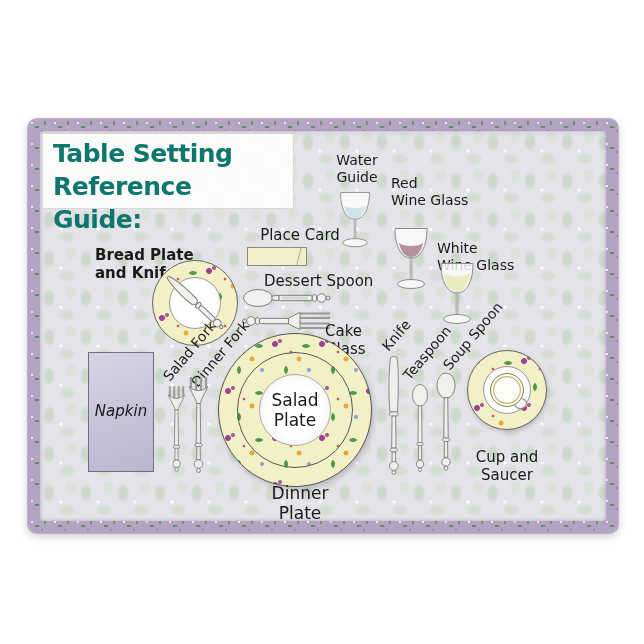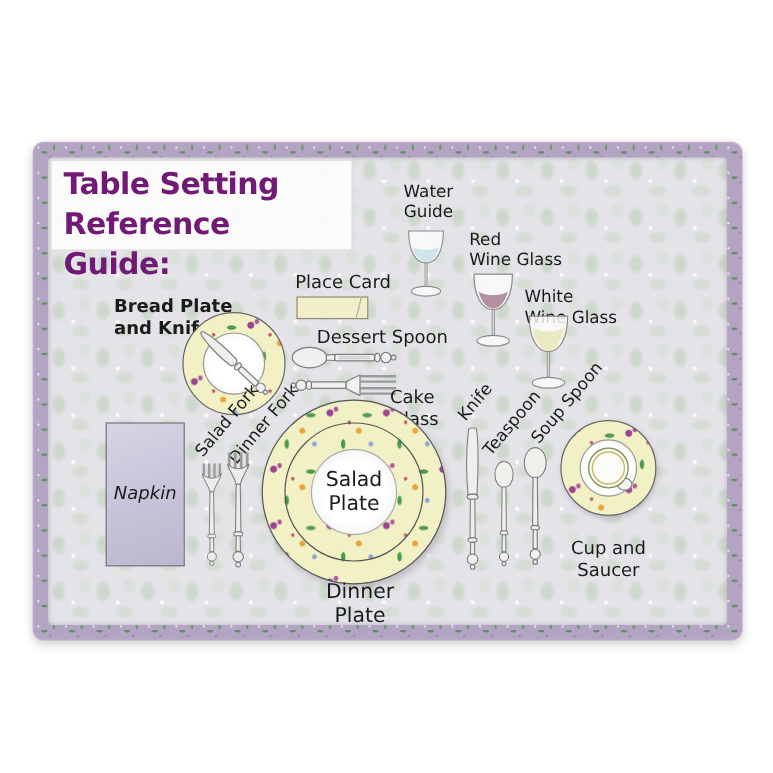--- a/index.html
+++ b/index.html
@@ -40,7 +40,7 @@
     left:42px;top:133px;width:252px;height:76px;
     background:rgba(252,252,251,0.95);border:1px solid #d8d8d4;
     padding:3px 10px;box-sizing:border-box;
-    font-size:25px;line-height:1.32;font-weight:600;letter-spacing:-0.5px;color:#701a75;
+    font-size:25px;line-height:1.32;font-weight:600;letter-spacing:-0.5px;color:#0f766e;
   }
   .lbl{font-size:14px;line-height:1.18;color:#1a1a1a;}
   .lbl-md{font-size:15px;}

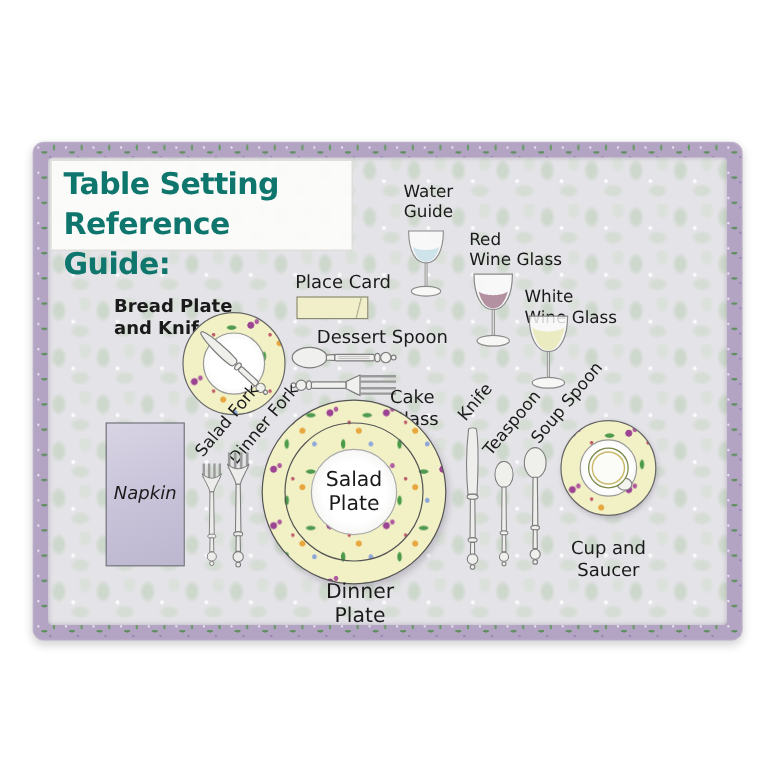--- a/index.html
+++ b/index.html
@@ -112,7 +112,7 @@
     </g>
   </svg>
 
-  <div class="abs lbl pre" style="left:391px;top:192px;width:86px;">Red
+  <div class="abs lbl pre" style="left:391px;top:175px;width:86px;">Red
 Wine Glass</div>
   <svg class="abs" style="left:390px;top:221px;" width="42" height="78" viewBox="0 0 42 66">
     <g stroke="#8a8a8a" stroke-width="1">

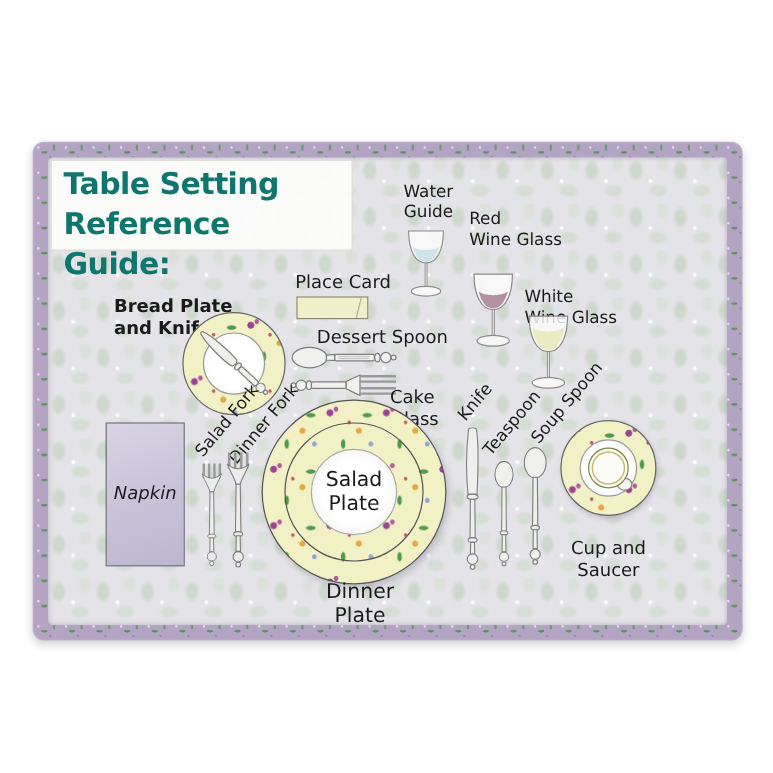--- a/index.html
+++ b/index.html
@@ -134,7 +134,7 @@
     </g>
   </svg>
 
-  <div class="abs lbl lbl-md" style="left:246px;top:227px;width:80px;">Place Card</div>
+  <div class="abs lbl lbl-md" style="left:260px;top:227px;width:80px;text-align:center;">Place Card</div>
   <div class="abs place-card"></div>
 
   <div class="abs lbl lbl-md" style="left:264px;top:273px;width:120px;">Dessert Spoon</div>

